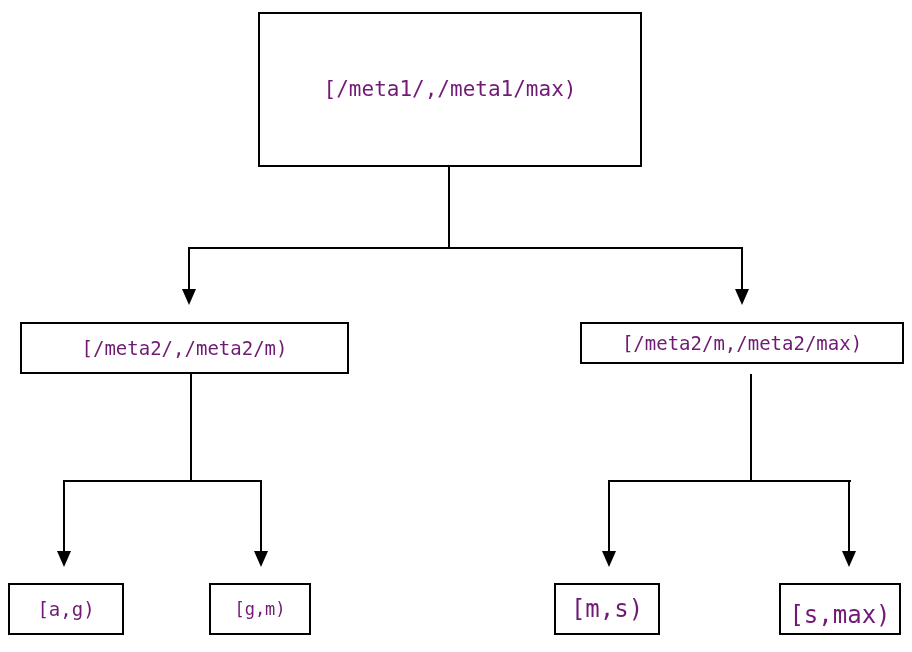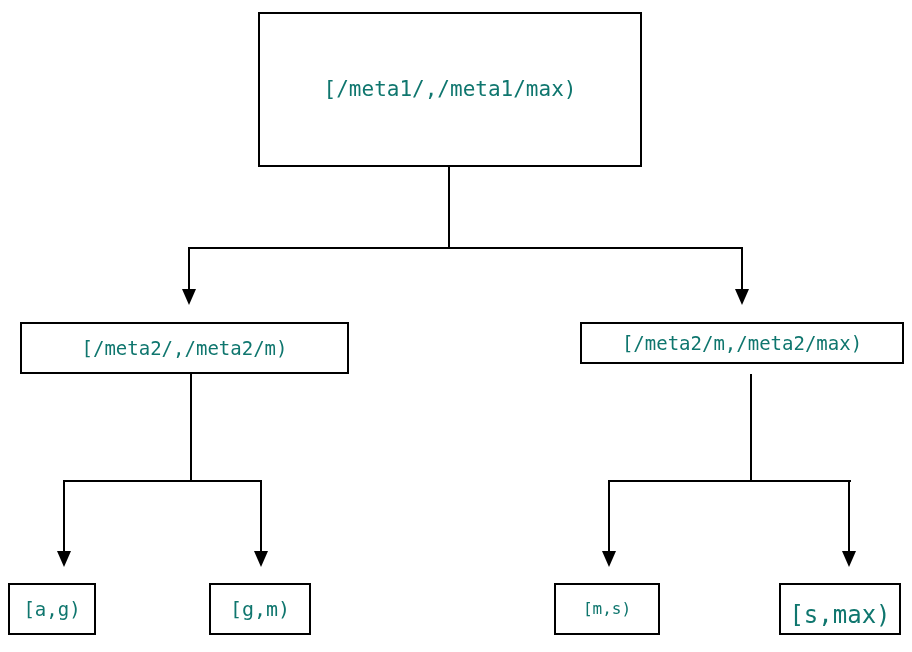--- a/index.html
+++ b/index.html
@@ -31,7 +31,7 @@
   .node-label {
     display: block;
     line-height: 1;
-    color: #0f766e;
+    color: #701a75;
   }
   .edge-line {
     position: absolute;

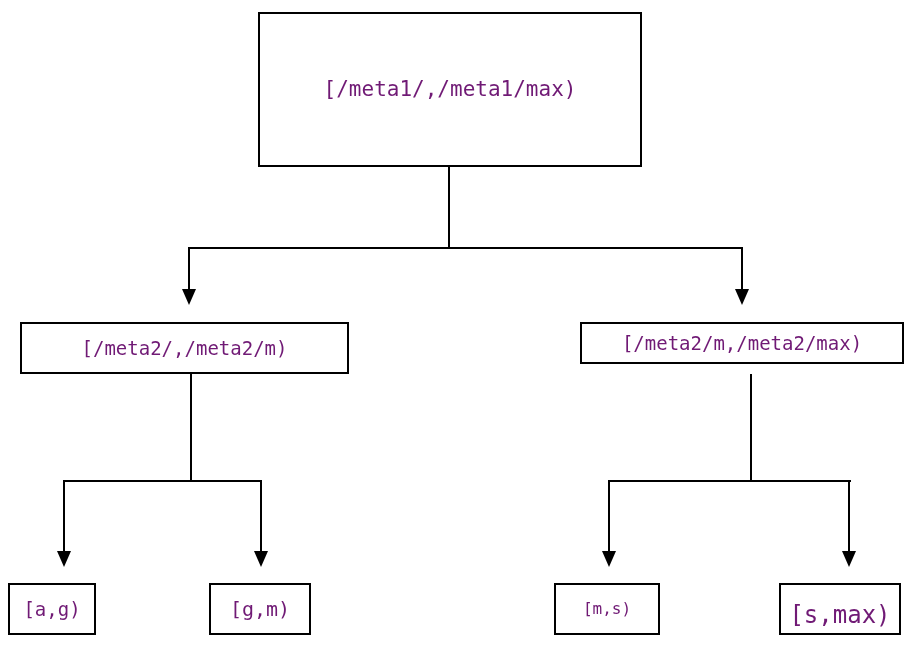--- a/index.html
+++ b/index.html
@@ -86,7 +86,7 @@
     <span class="node-label" style="font-size: 19px;">[/meta2/m,/meta2/max)</span>
   </div>
 
-  <div class="node-box" style="left: 8px; top: 583px; width: 88px; height: 52px;">
+  <div class="node-box" style="left: 8px; top: 583px; width: 116px; height: 52px;">
     <span class="node-label" style="font-size: 19px;">[a,g)</span>
   </div>
 

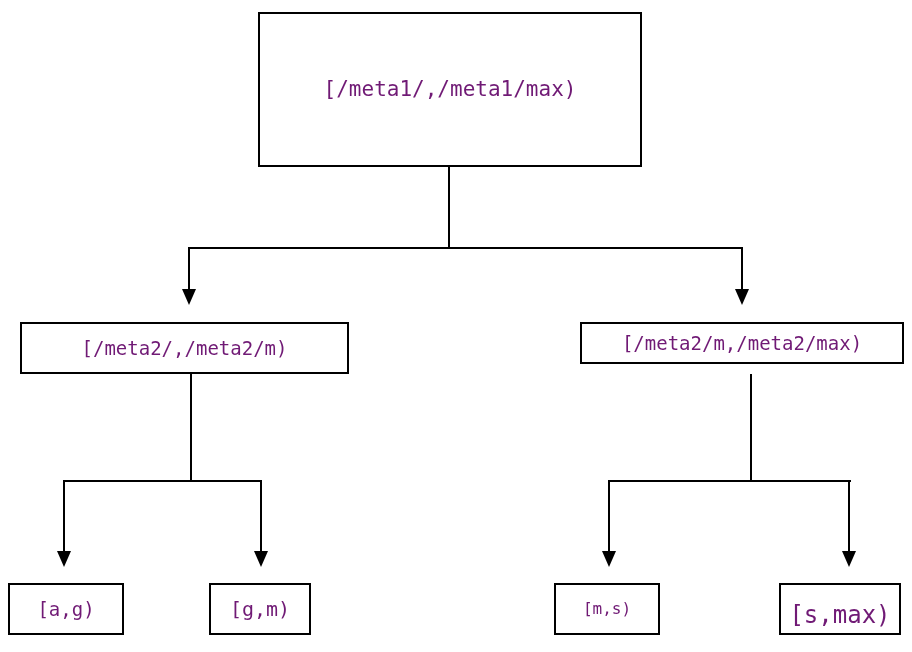--- a/index.html
+++ b/index.html
@@ -91,7 +91,7 @@
   </div>
 
   <div class="node-box" style="left: 209px; top: 583px; width: 102px; height: 52px;">
-    <span class="node-label" style="font-size: 20px;">[g,m)</span>
+    <span class="node-label" style="font-size: 17px;">[g,m)</span>
   </div>
 
   <div class="node-box" style="left: 554px; top: 583px; width: 106px; height: 52px;">

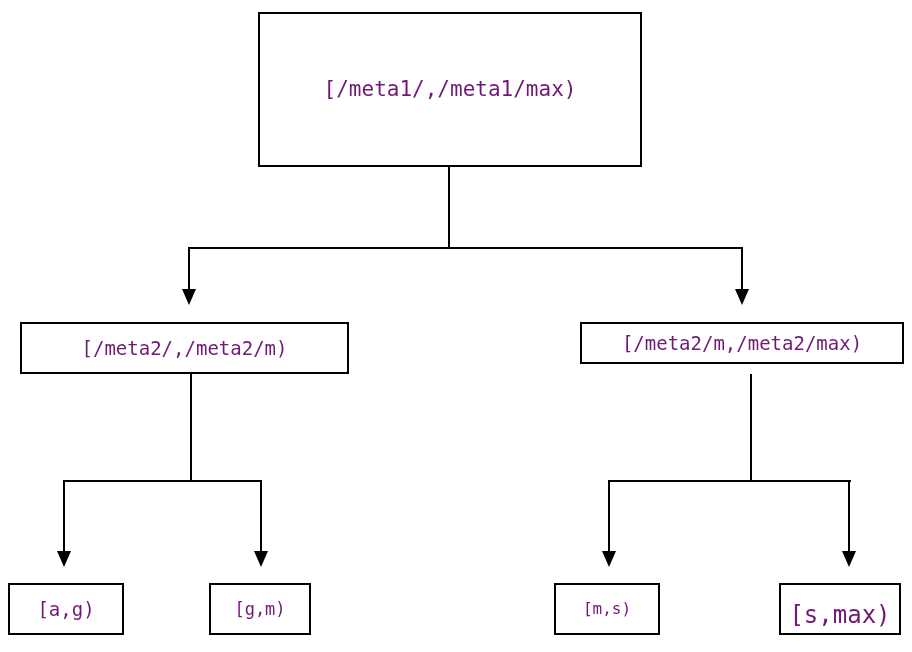--- a/index.html
+++ b/index.html
@@ -95,7 +95,7 @@
   </div>
 
   <div class="node-box" style="left: 554px; top: 583px; width: 106px; height: 52px;">
-    <span class="node-label" style="font-size: 16px;">[m,s)</span>
+    <span class="node-label" style="font-size: 24px;">[m,s)</span>
   </div>
 
   <div class="node-box" style="left: 779px; top: 583px; width: 122px; height: 52px;">

